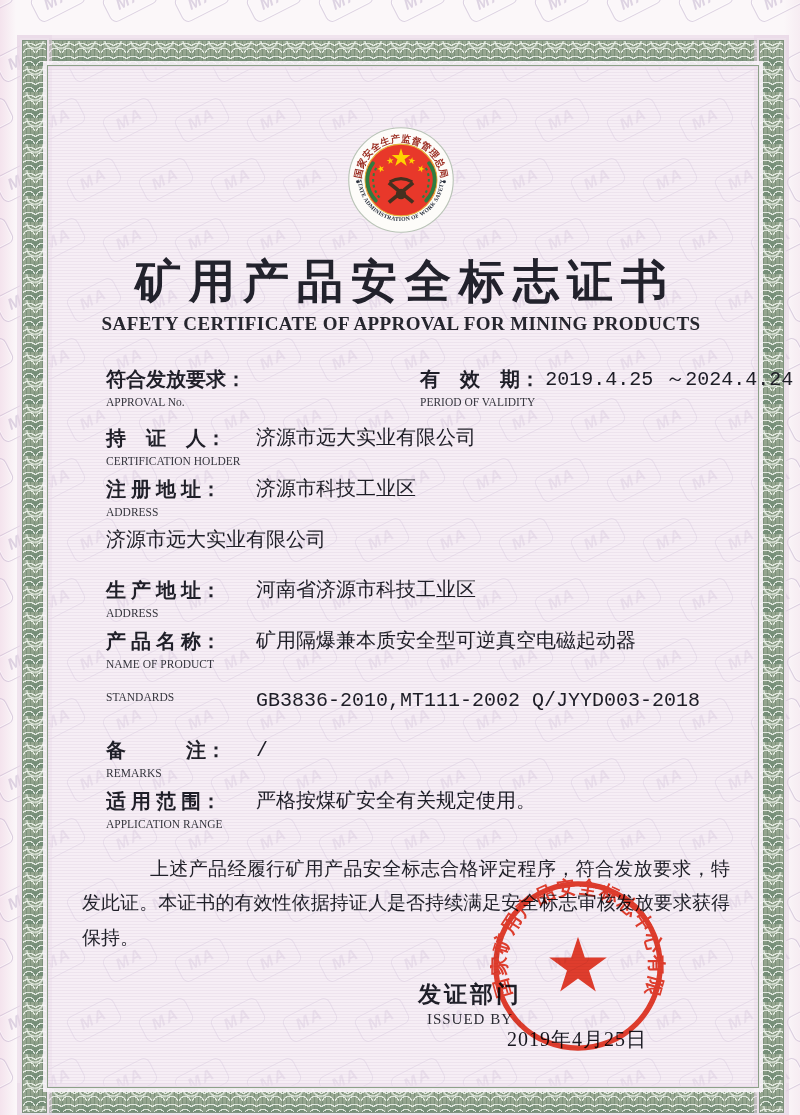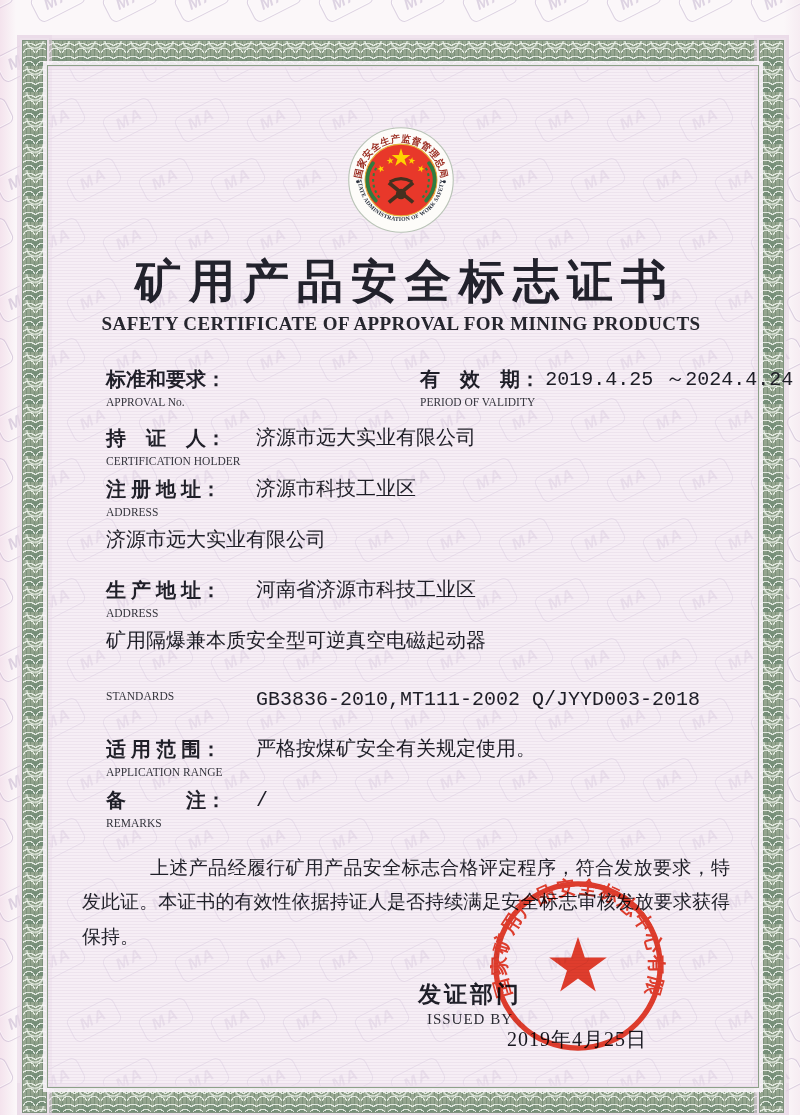--- a/index.html
+++ b/index.html
@@ -381,7 +381,7 @@
       <div class="row row-first">
         <div class="seg-left">
           <div class="label-block">
-            <span class="cn">标准和要求：</span>
+            <span class="cn">符合发放要求：</span>
             <span class="en">APPROVAL No.</span>
           </div>
         </div>

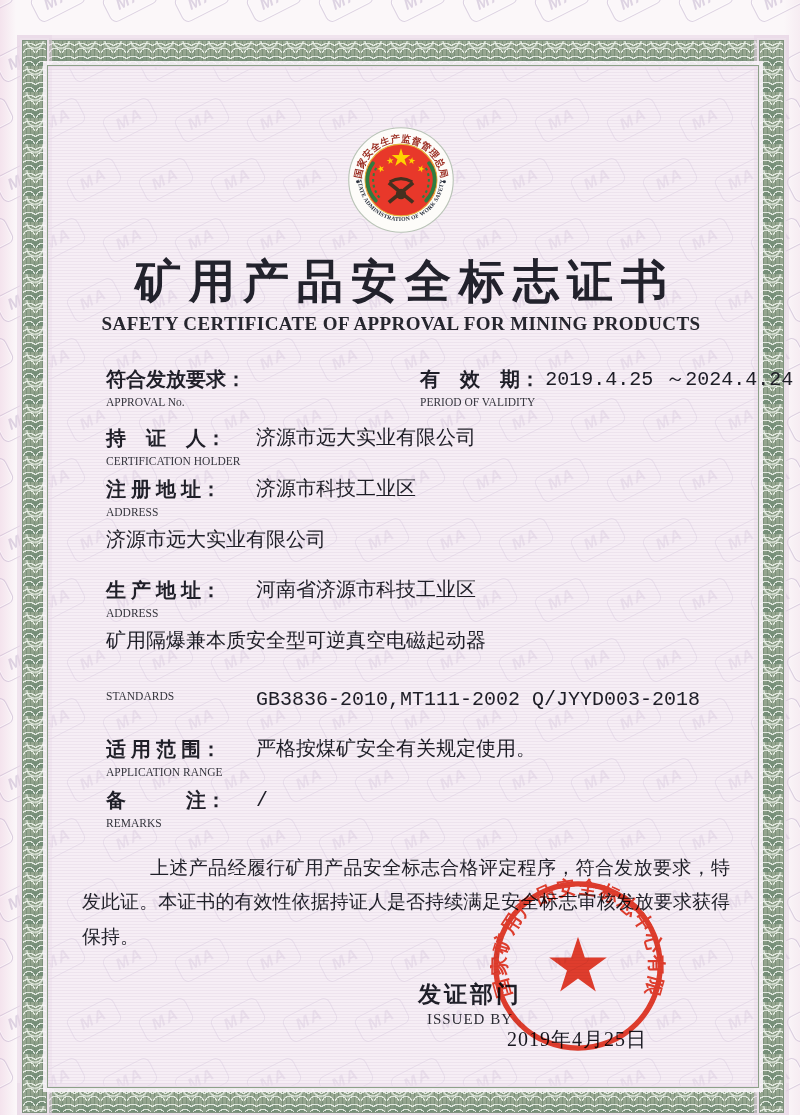--- a/index.html
+++ b/index.html
@@ -410,6 +410,7 @@
         <div class="value">河南省济源市科技工业区</div>
       </div>
       <div class="row">
+        <div class="label-block"><span class="cn">产 品 名 称：</span><span class="en">NAME OF PRODUCT</span></div>
         <div class="value">矿用隔爆兼本质安全型可逆真空电磁起动器</div>
       </div>
       <div class="row gap-before">

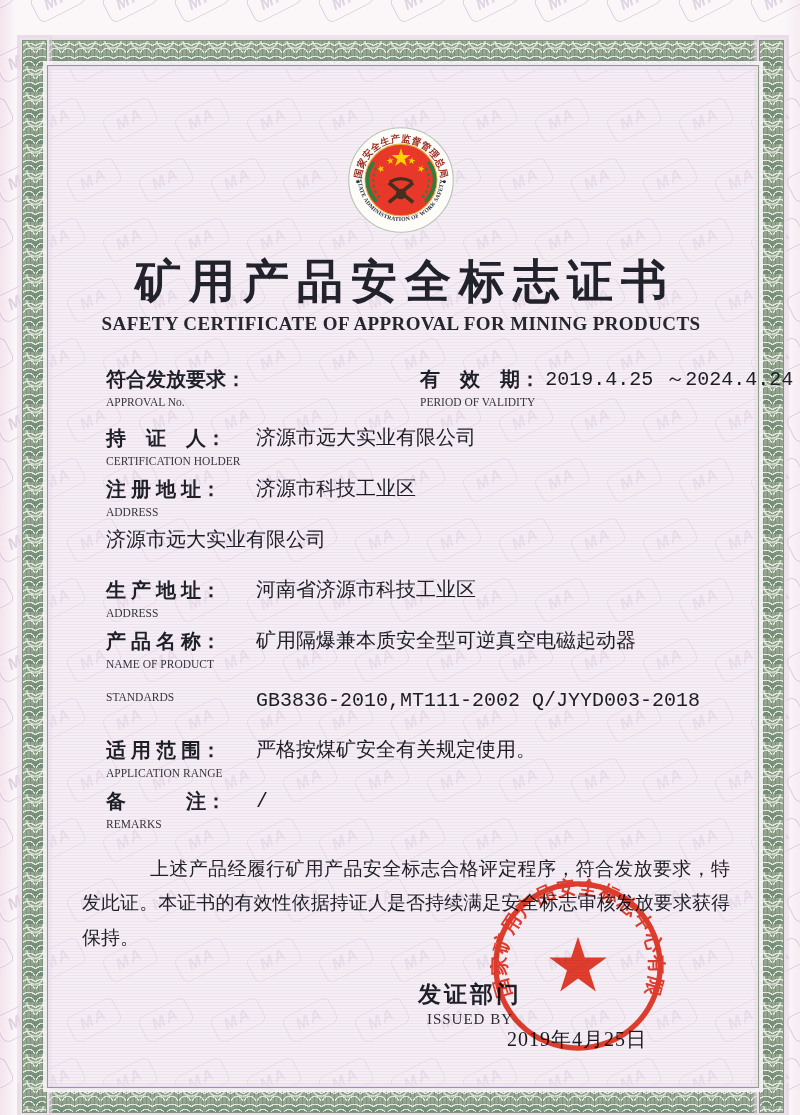--- a/index.html
+++ b/index.html
@@ -418,12 +418,12 @@
         <div class="value">GB3836-2010,MT111-2002 Q/JYYD003-2018</div>
       </div>
       <div class="row">
+        <div class="label-block"><span class="cn">备　　　注：</span><span class="en">REMARKS</span></div>
+        <div class="value">/</div>
+      </div>
+      <div class="row">
         <div class="label-block"><span class="cn">适 用 范 围：</span><span class="en">APPLICATION RANGE</span></div>
         <div class="value">严格按煤矿安全有关规定使用。</div>
-      </div>
-      <div class="row">
-        <div class="label-block"><span class="cn">备　　　注：</span><span class="en">REMARKS</span></div>
-        <div class="value">/</div>
       </div>
 
       <p class="statement">上述产品经履行矿用产品安全标志合格评定程序，符合发放要求，特发此证。本证书的有效性依据持证人是否持续满足安全标志审核发放要求获得保持。</p>

